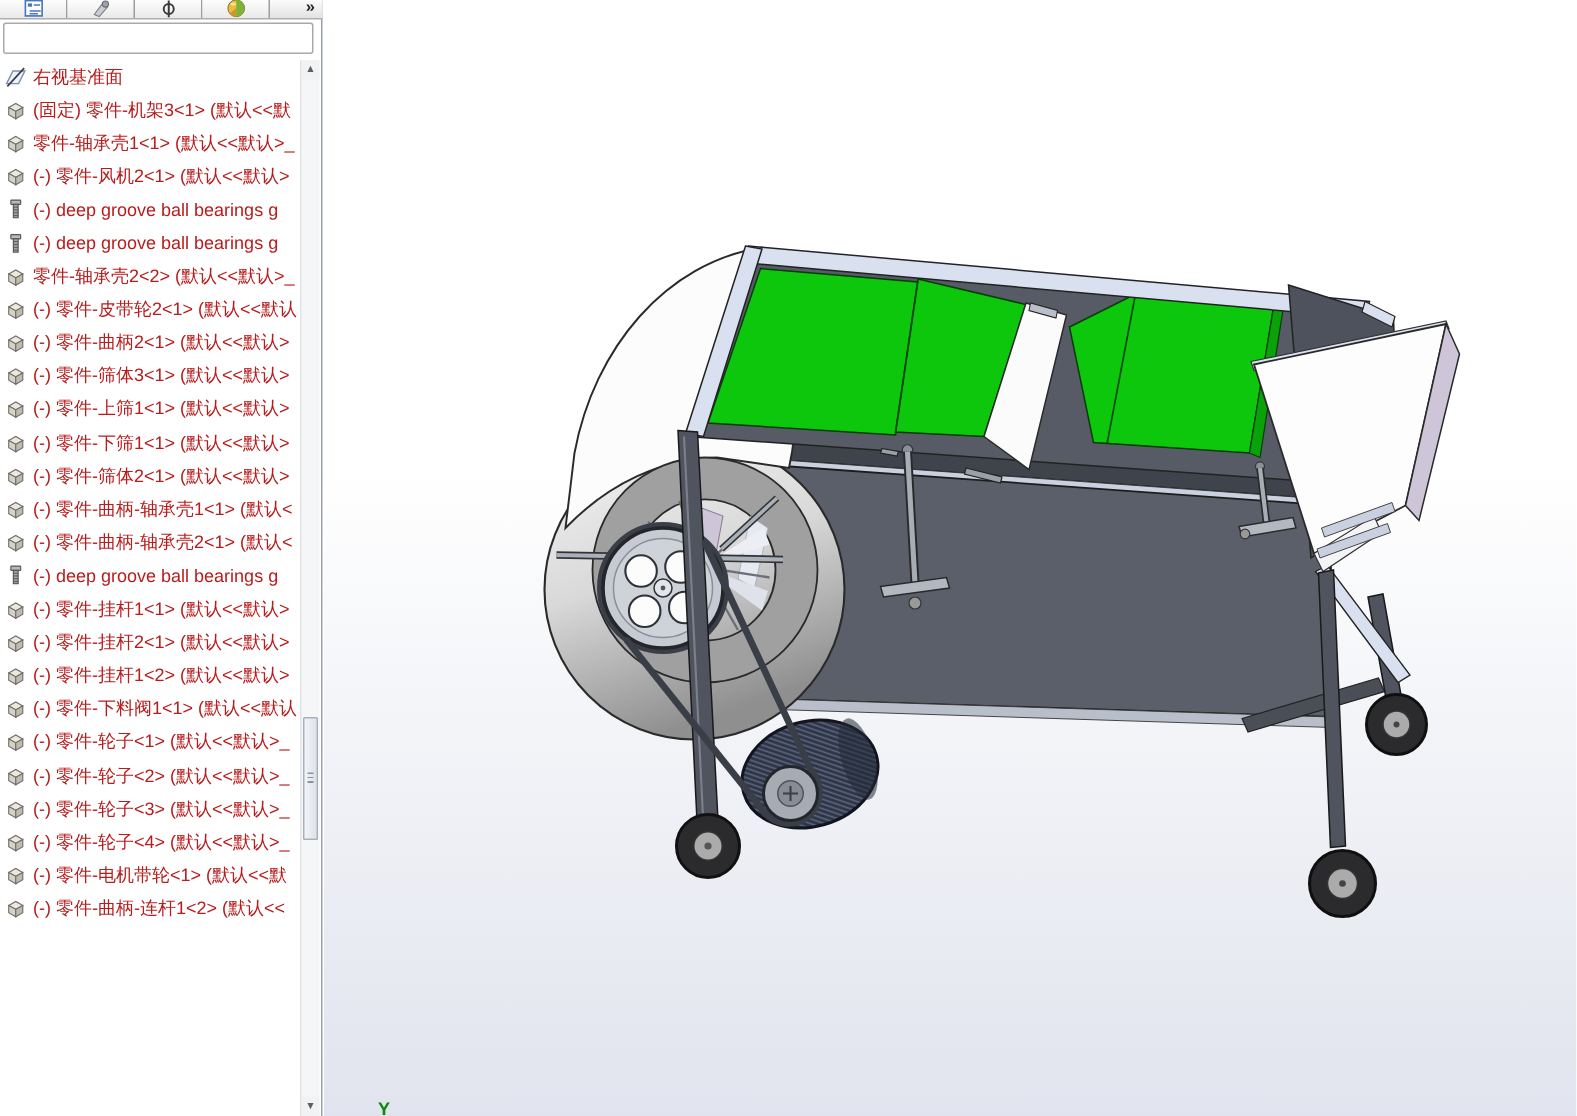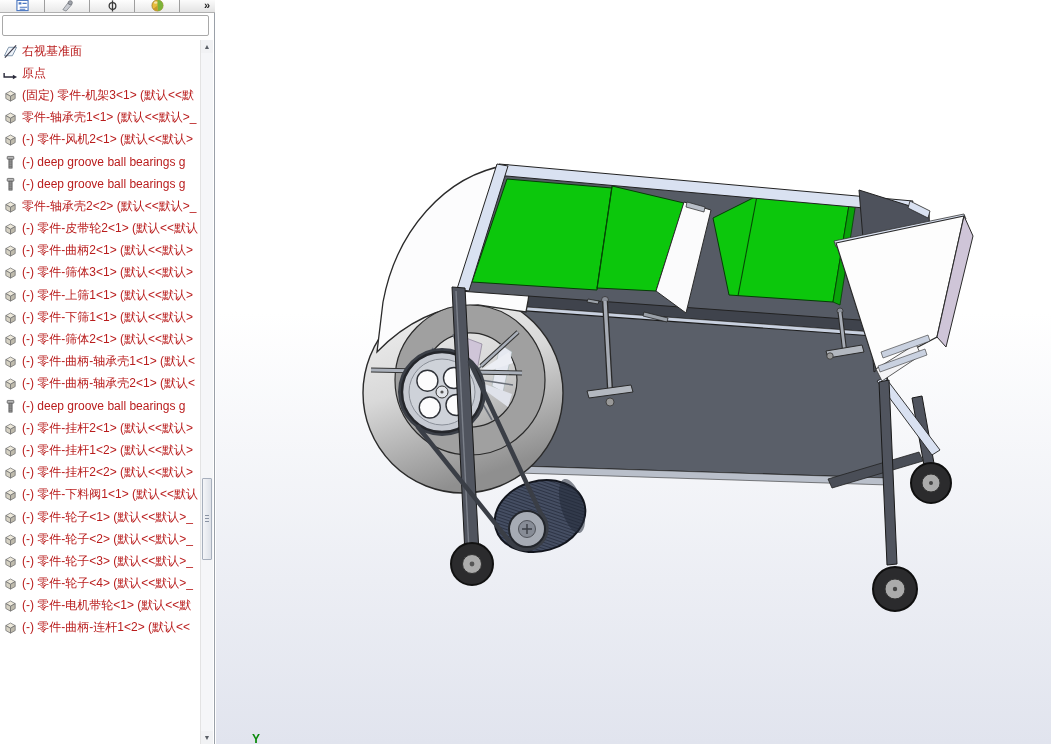--- a/index.html
+++ b/index.html
@@ -122,12 +122,6 @@
             <use href="#sym-plane"></use>
           </svg>
           <span class="tlabel">右视基准面</span>
-        </div>
-        <div class="trow">
-          <svg class="ticon" viewBox="0 0 16 16">
-            <use href="#sym-origin"></use>
-          </svg>
-          <span class="tlabel">原点</span>
         </div>
         <div class="trow">
           <svg class="ticon" viewBox="0 0 16 16">

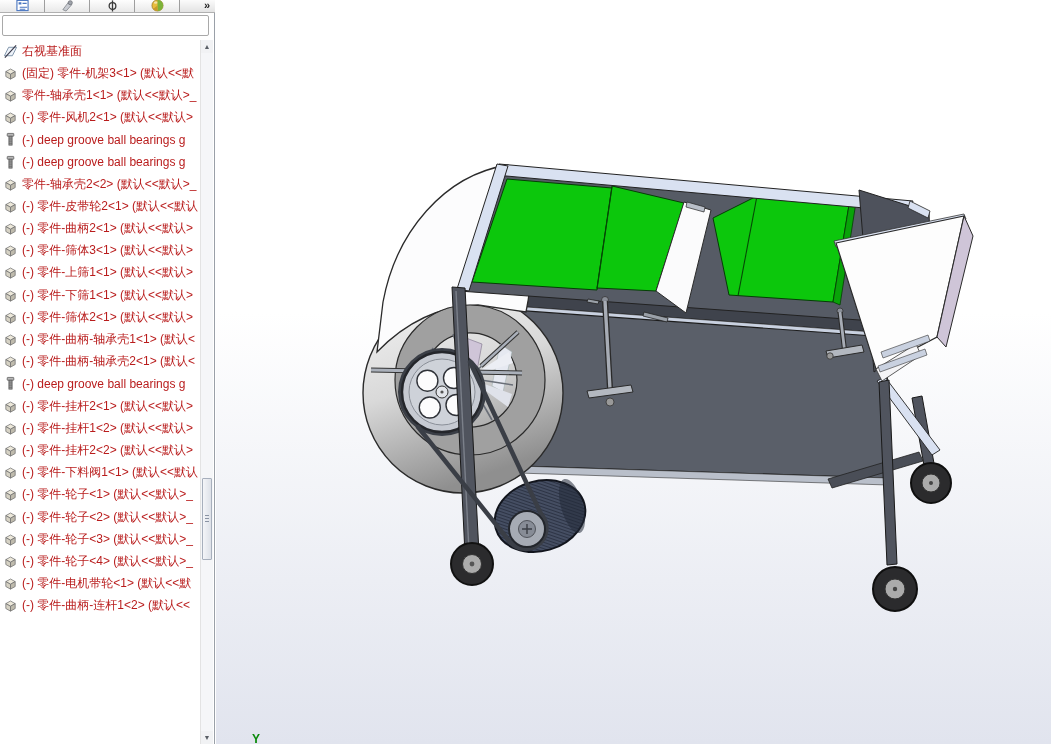--- a/index.html
+++ b/index.html
@@ -212,6 +212,12 @@
             <use href="#sym-bearing"></use>
           </svg>
           <span class="tlabel">(-) deep groove ball bearings g</span>
+        </div>
+        <div class="trow">
+          <svg class="ticon" viewBox="0 0 16 16">
+            <use href="#sym-part"></use>
+          </svg>
+          <span class="tlabel">(-) 零件-挂杆1&lt;1&gt; (默认&lt;&lt;默认&gt;</span>
         </div>
         <div class="trow">
           <svg class="ticon" viewBox="0 0 16 16">

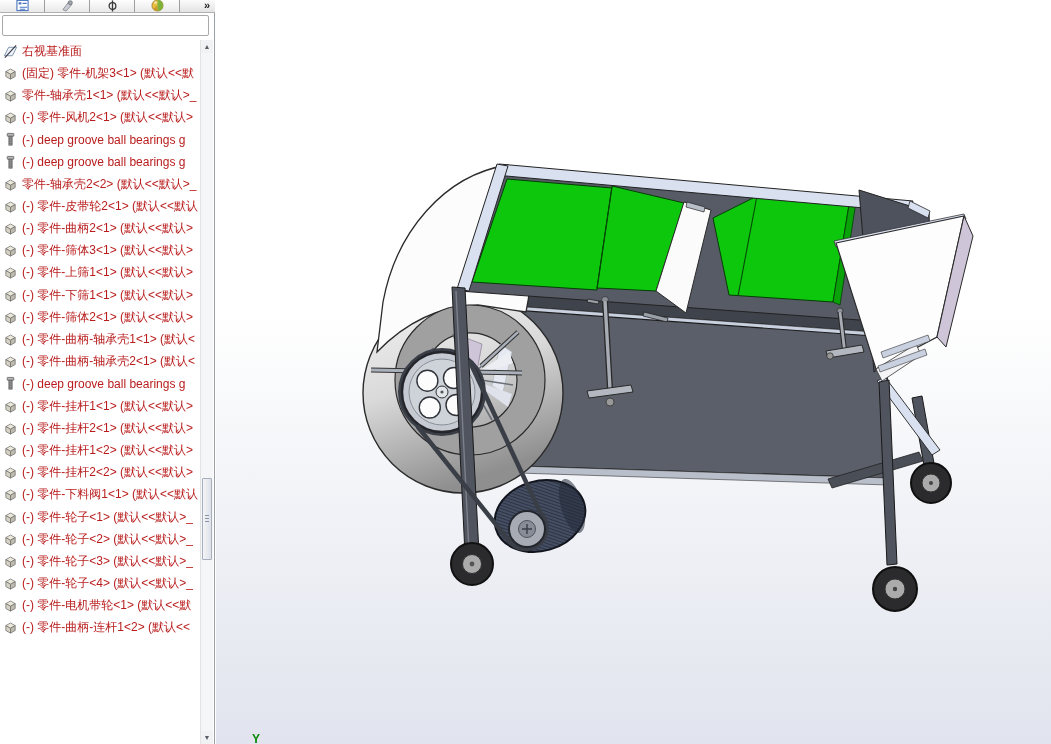--- a/index.html
+++ b/index.html
@@ -230,12 +230,6 @@
             <use href="#sym-part"></use>
           </svg>
           <span class="tlabel">(-) 零件-挂杆1&lt;2&gt; (默认&lt;&lt;默认&gt;</span>
-        </div>
-        <div class="trow">
-          <svg class="ticon" viewBox="0 0 16 16">
-            <use href="#sym-part"></use>
-          </svg>
-          <span class="tlabel">(-) 零件-挂杆2&lt;2&gt; (默认&lt;&lt;默认&gt;</span>
         </div>
         <div class="trow">
           <svg class="ticon" viewBox="0 0 16 16">

